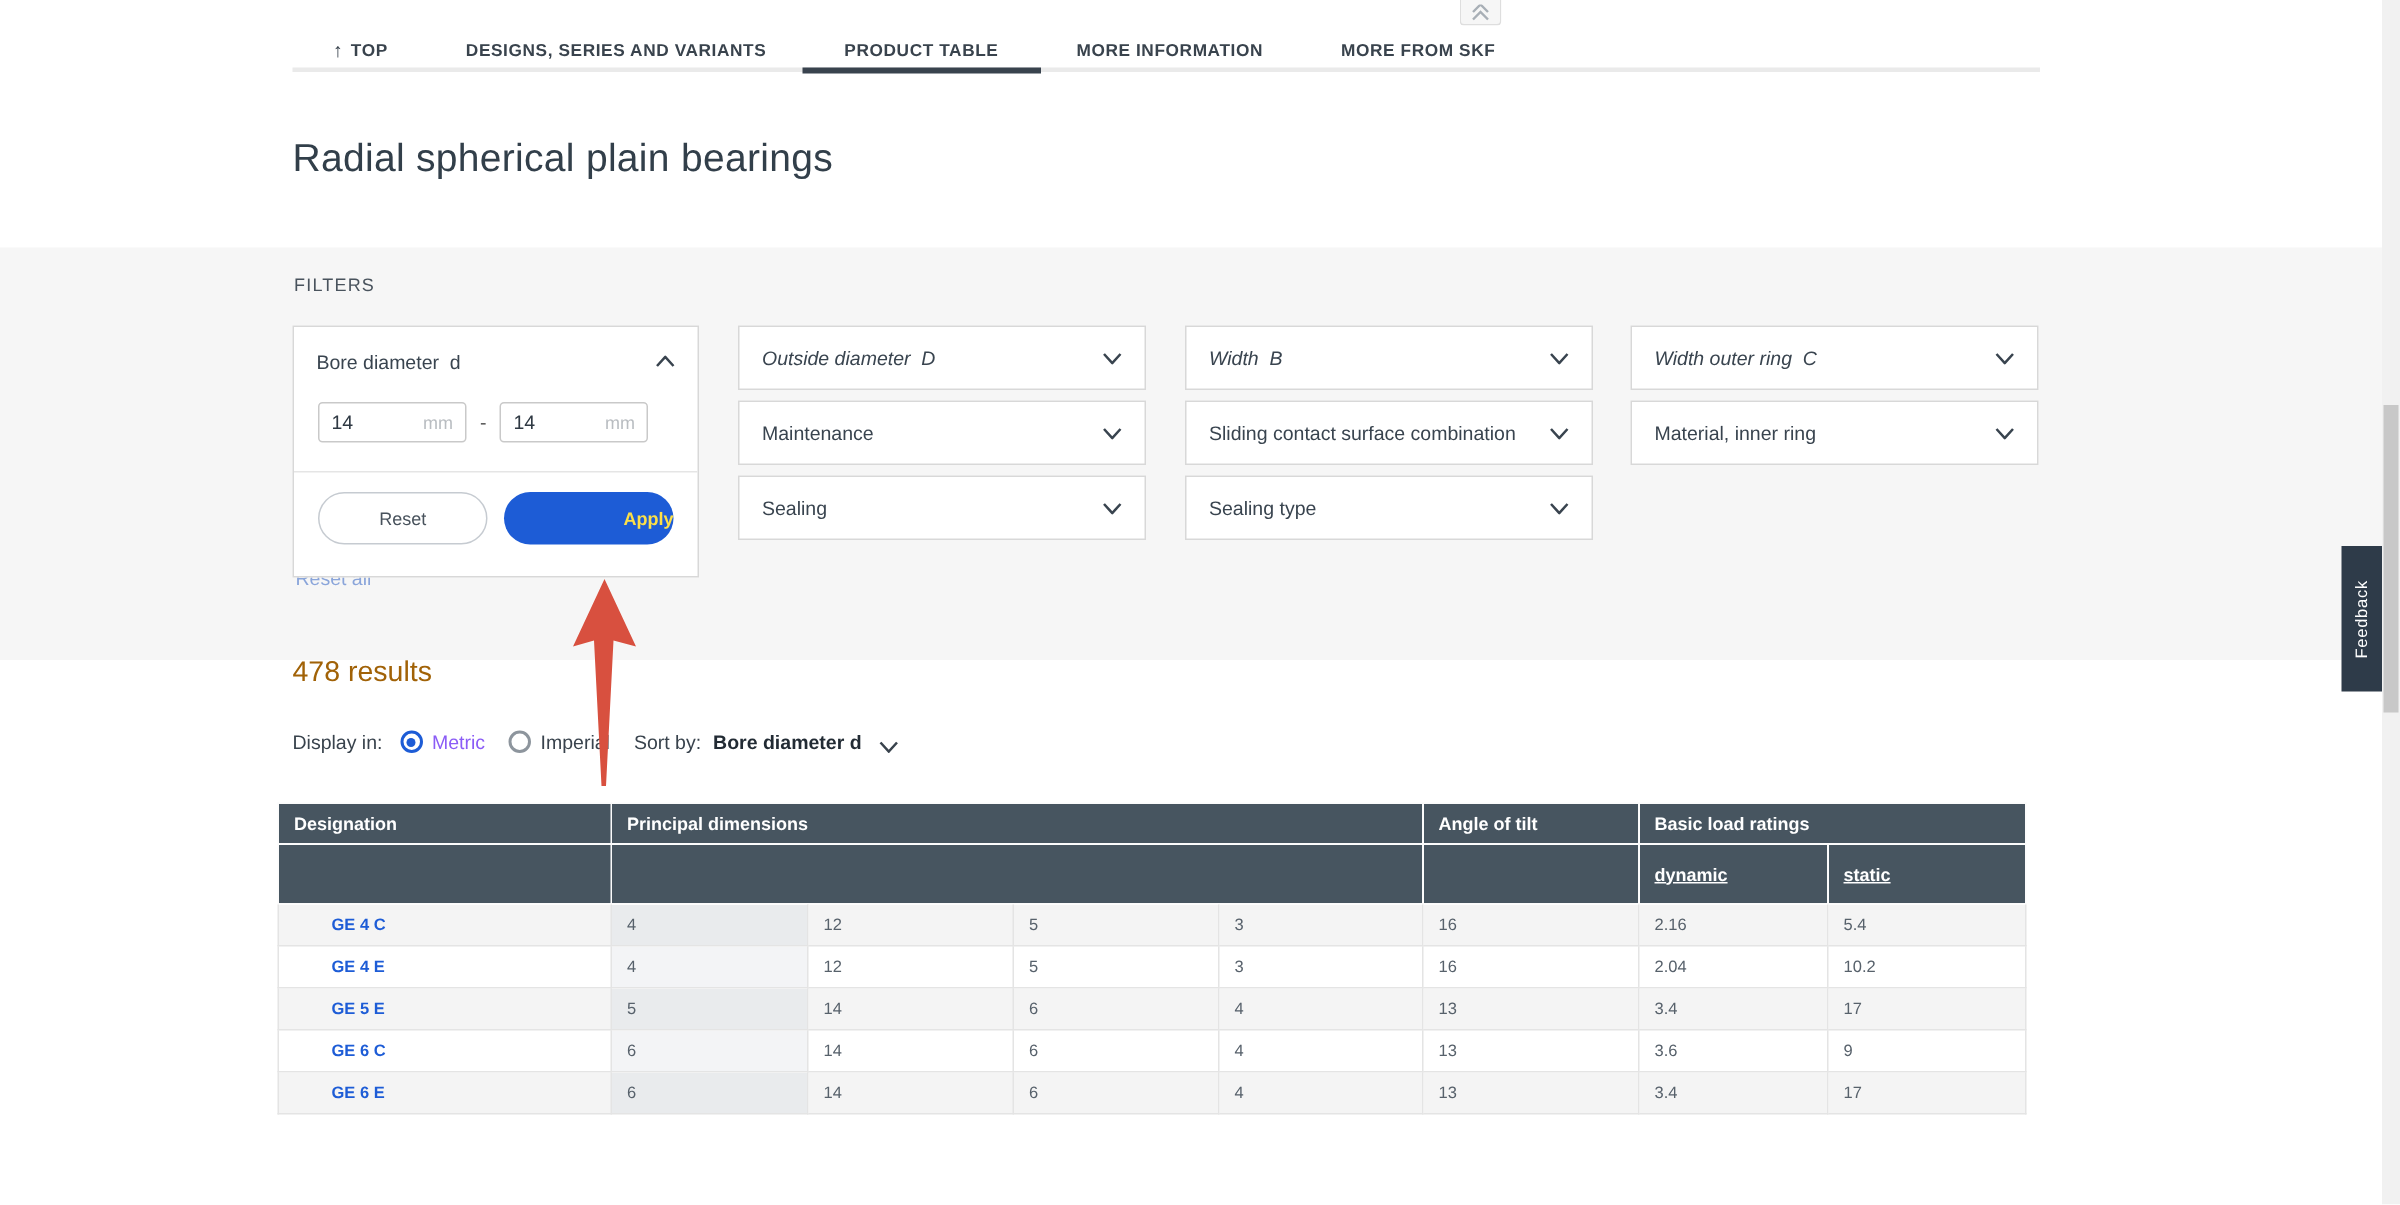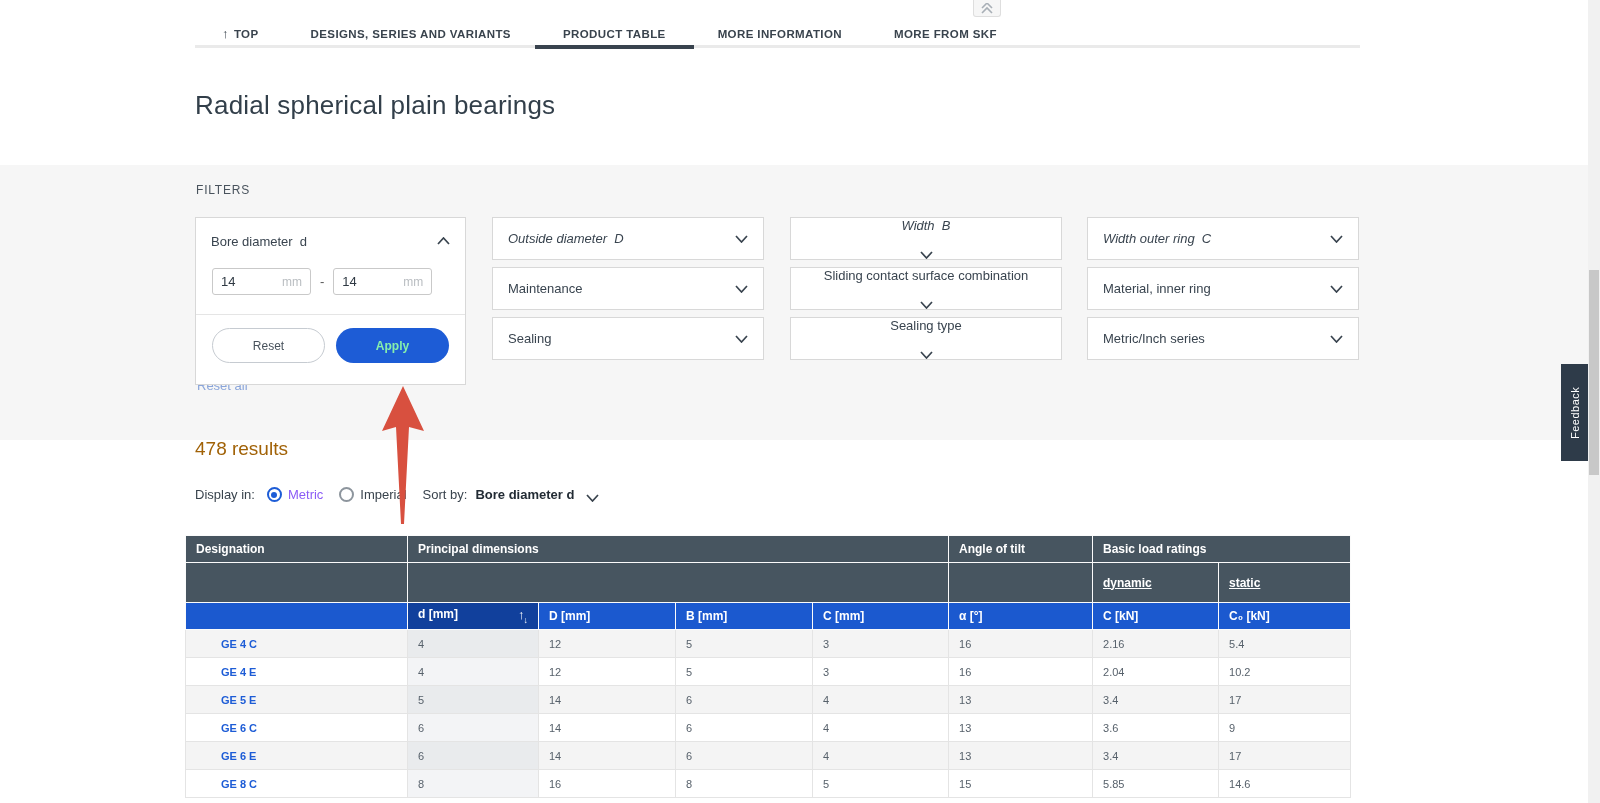--- a/index.html
+++ b/index.html
@@ -50,7 +50,7 @@
   .dd { position: absolute; width: 272px; height: 43px; background: #fff; border: 1px solid #d8d8d8;
     display: flex; align-items: center; justify-content: space-between; padding: 0 15px; cursor: pointer; }
   .dd-label { font-size: 13px; color: #39444f; white-space: pre; }
-  .c2 { left: 492px; } .c3 { left: 790px; flex-direction: column; } .c4 { left: 1087px; }
+  .c2 { left: 492px; } .c3 { left: 790px; } .c4 { left: 1087px; }
   .r1 { top: 52px; font-style: italic; } .r2 { top: 102px; } .r3 { top: 152px; }
 
   

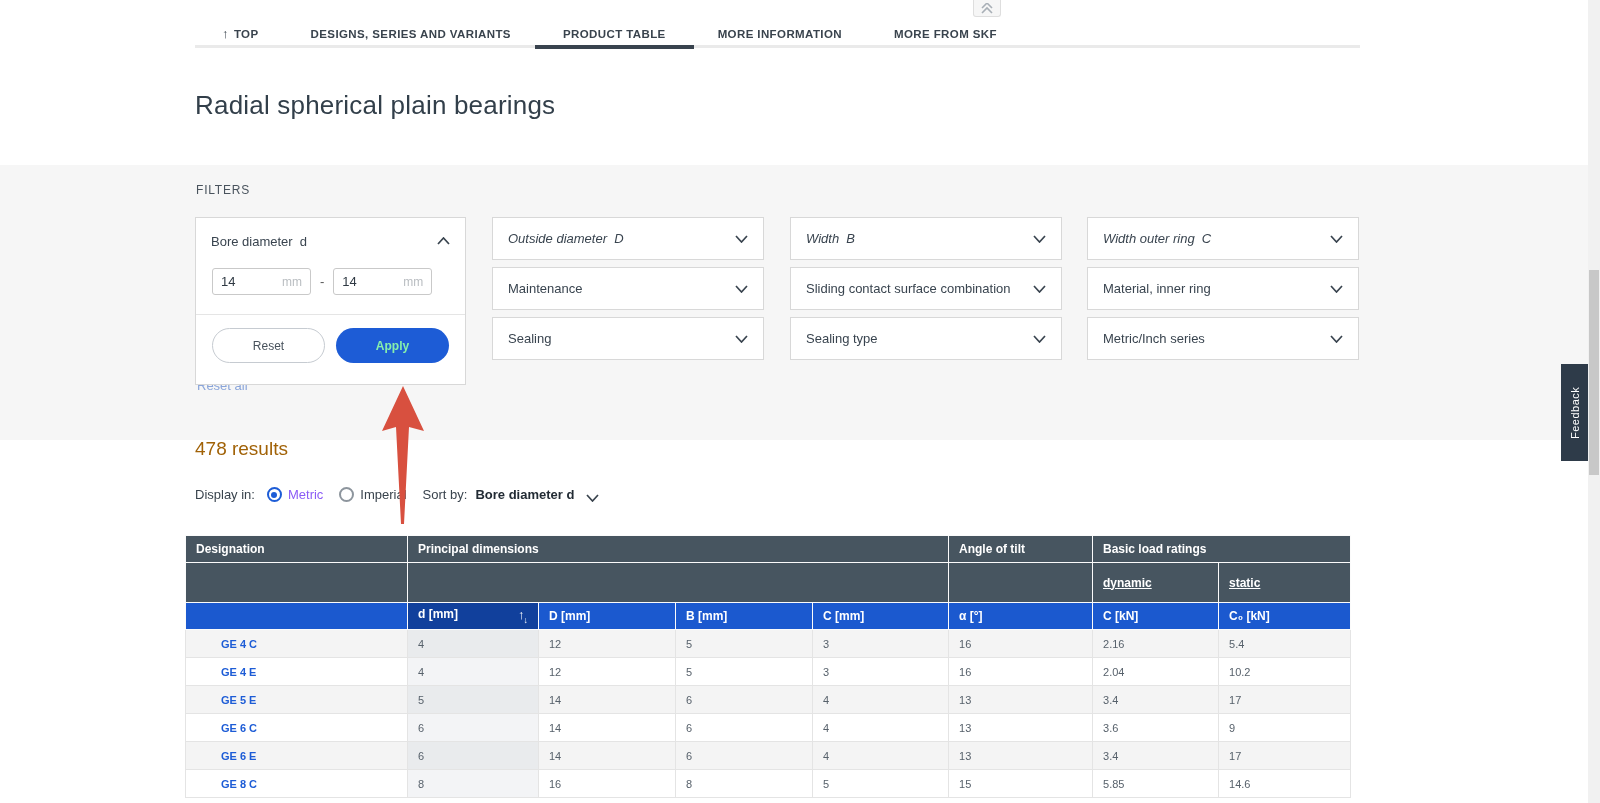--- a/index.html
+++ b/index.html
@@ -45,7 +45,7 @@
   .btn-reset { width: 113px; height: 35px; border: 1px solid #c6cbd1; border-radius: 18px; background: #fff;
     color: #48525c; font-size: 12px; font-family: inherit; cursor: pointer; }
   .btn-apply { width: 113px; height: 35px; border: none; border-radius: 18px; background: #1d5cd6;
-    color: #86efac; font-size: 12px; font-weight: 700; font-family: inherit; cursor: pointer; }
+    color: #fde047; font-size: 12px; font-weight: 700; font-family: inherit; cursor: pointer; text-align: right; }
 
   .dd { position: absolute; width: 272px; height: 43px; background: #fff; border: 1px solid #d8d8d8;
     display: flex; align-items: center; justify-content: space-between; padding: 0 15px; cursor: pointer; }

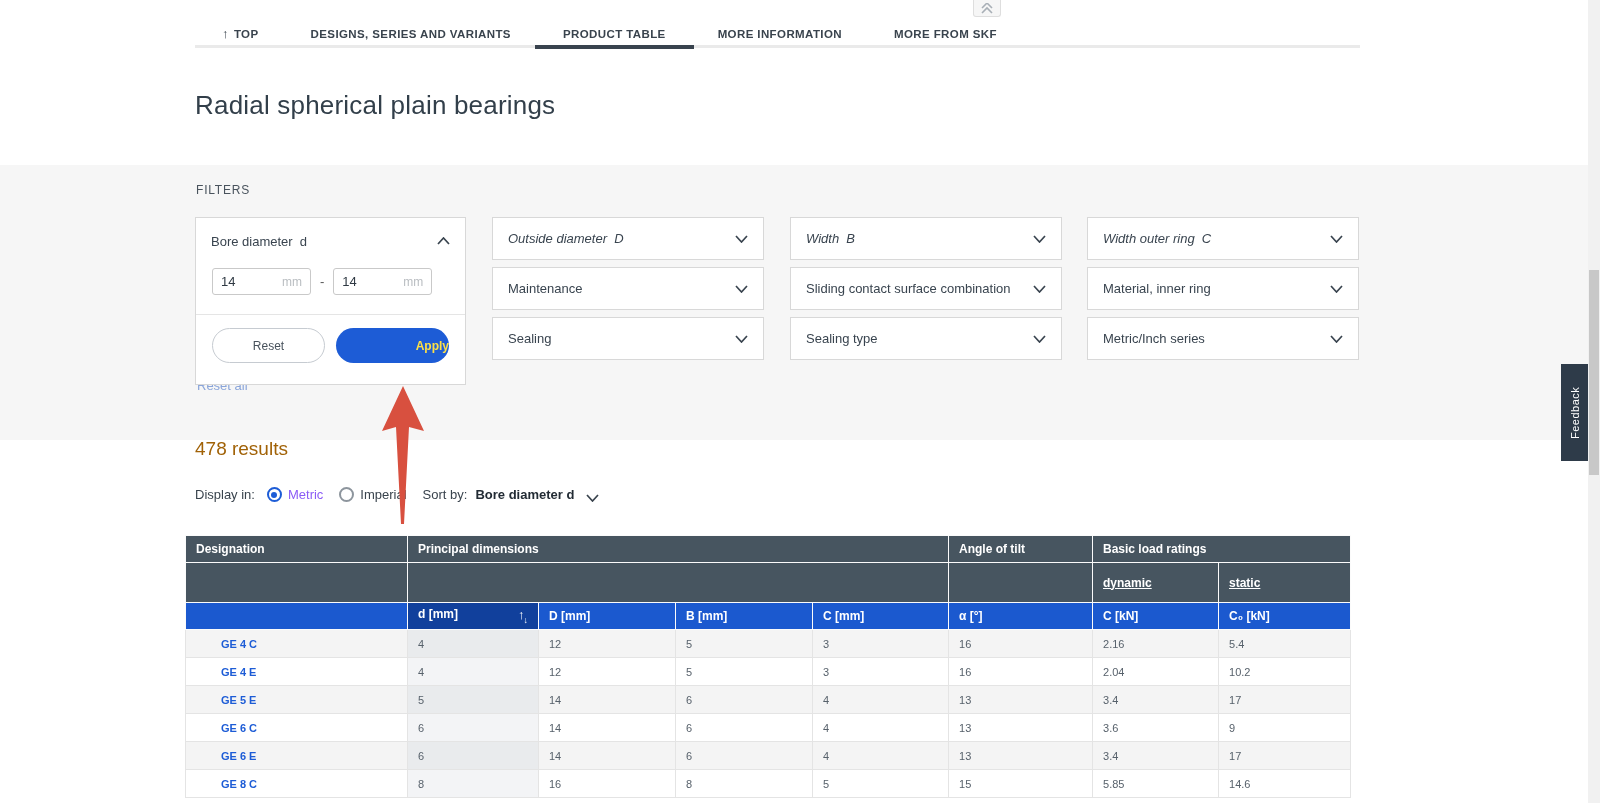--- a/index.html
+++ b/index.html
@@ -199,12 +199,6 @@
     </div>
     <div class="dd c2 r3">
       <span class="dd-label">Sealing</span>
-      <svg width="13" height="8" viewBox="0 0 13 8">
-          <polyline points="1,1 6.5,7 12,1" fill="none" stroke="#39444f" stroke-width="1.7"></polyline>
-        </svg>
-    </div>
-    <div class="dd c4 r3">
-      <span class="dd-label">Metric/Inch series</span>
       <svg width="13" height="8" viewBox="0 0 13 8">
           <polyline points="1,1 6.5,7 12,1" fill="none" stroke="#39444f" stroke-width="1.7"></polyline>
         </svg>

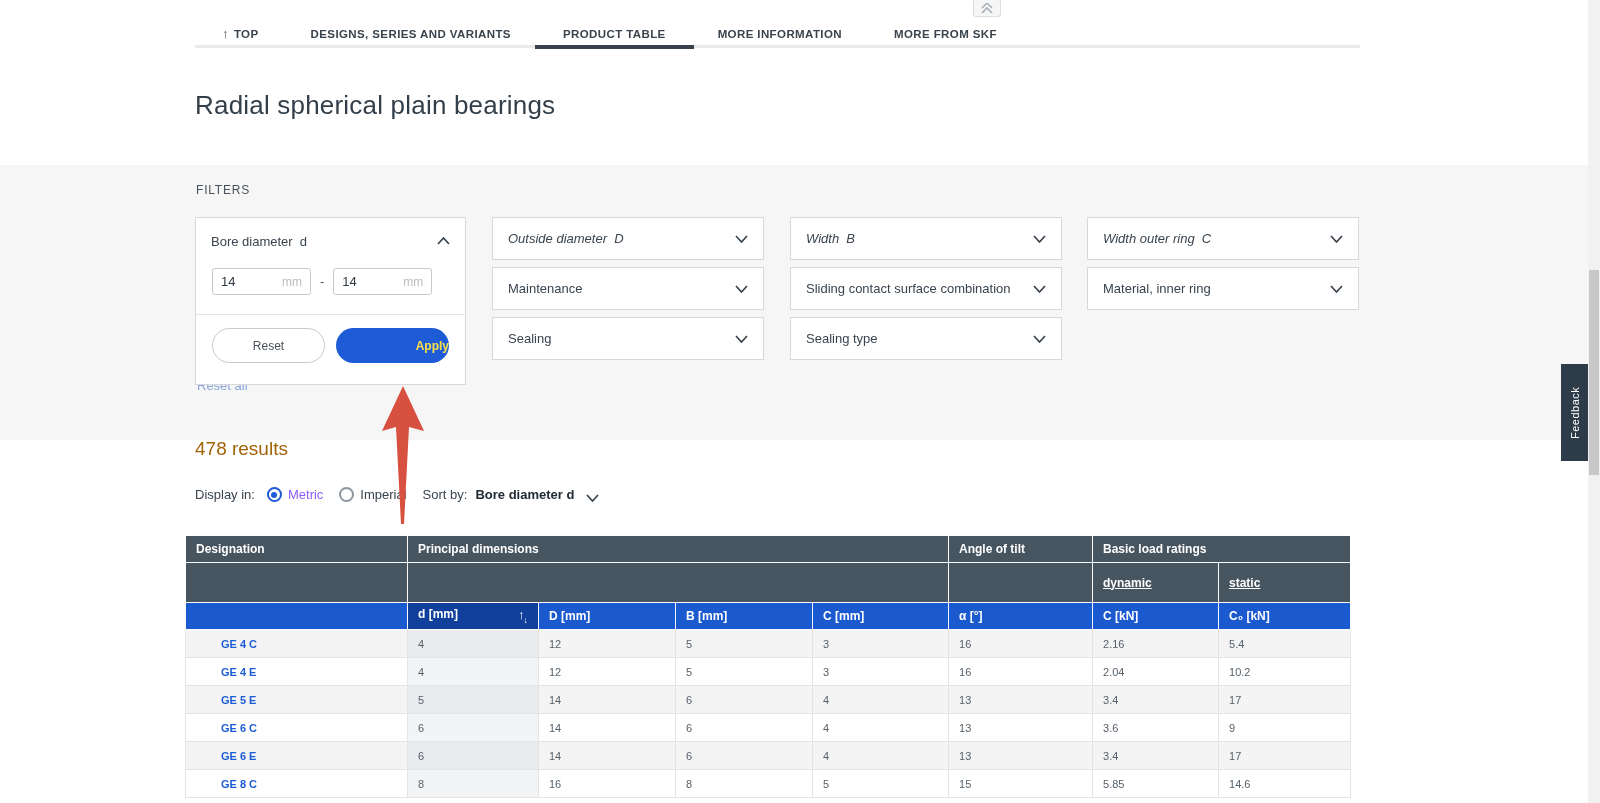--- a/index.html
+++ b/index.html
@@ -252,19 +252,6 @@
         <th>dynamic</th>
         <th>static</th>
       </tr>
-      <tr class="cols">
-        <th></th>
-        <th class="sorted">
-          <span>d [mm]</span>
-          <span class="sort-icons"><span class="s-up">↑</span><span class="s-dn">↓</span></span>
-        </th>
-        <th>D [mm]</th>
-        <th>B [mm]</th>
-        <th>C [mm]</th>
-        <th>α [°]</th>
-        <th>C [kN]</th>
-        <th>C₀ [kN]</th>
-      </tr>
     </thead>
     <tbody>
         <tr class="alt">

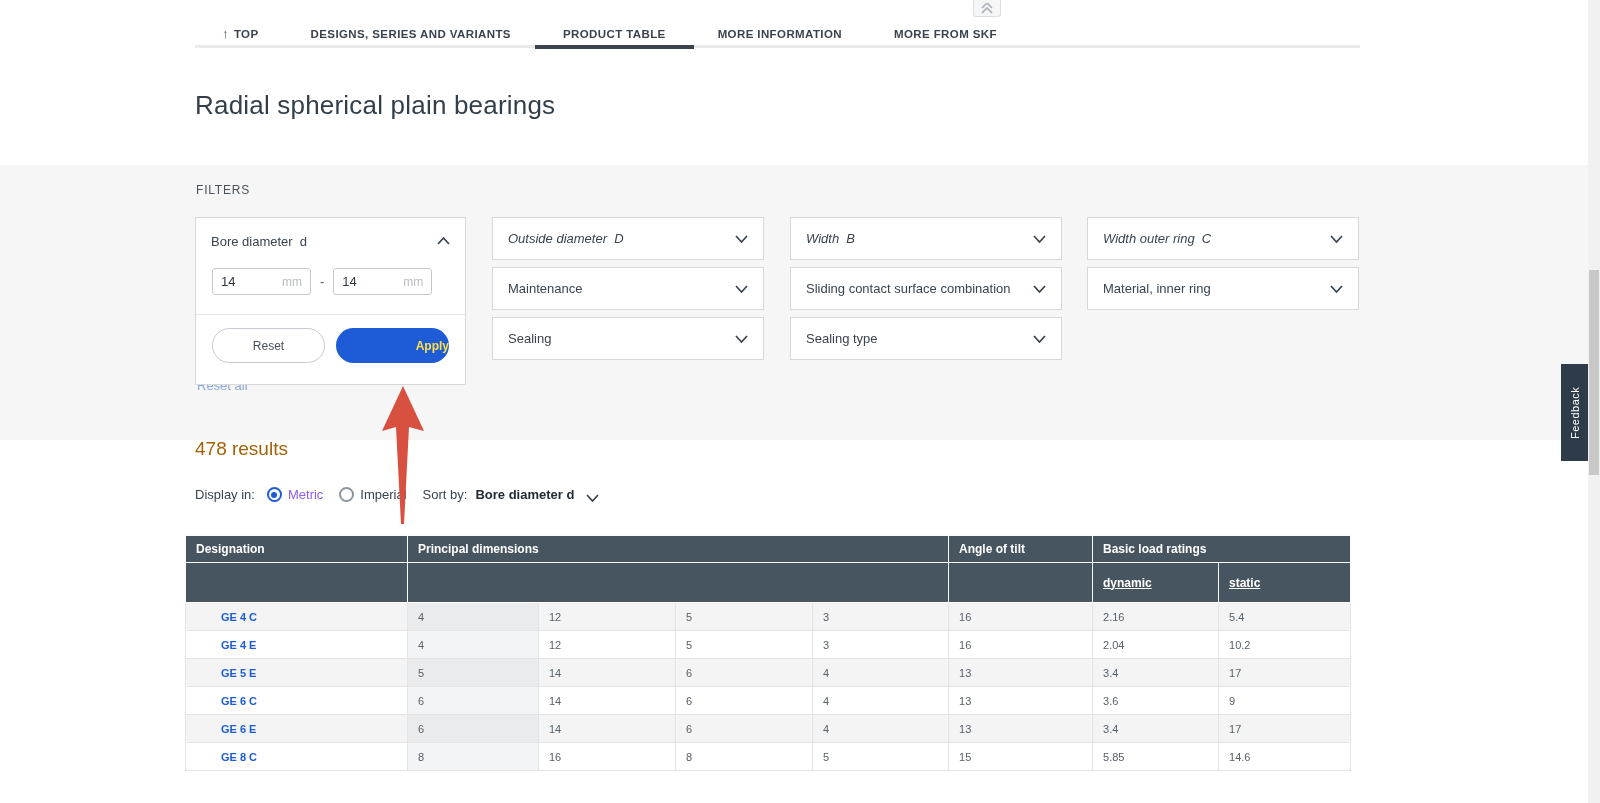--- a/index.html
+++ b/index.html
@@ -304,16 +304,6 @@
           <td>3.4</td>
           <td>17</td>
         </tr>
-        <tr>
-          <td class="des-cell"><a href="#">GE 8 C</a></td>
-          <td class="dcol">8</td>
-          <td>16</td>
-          <td>8</td>
-          <td>5</td>
-          <td>15</td>
-          <td>5.85</td>
-          <td>14.6</td>
-        </tr>
       </tbody>
   </table>
 

